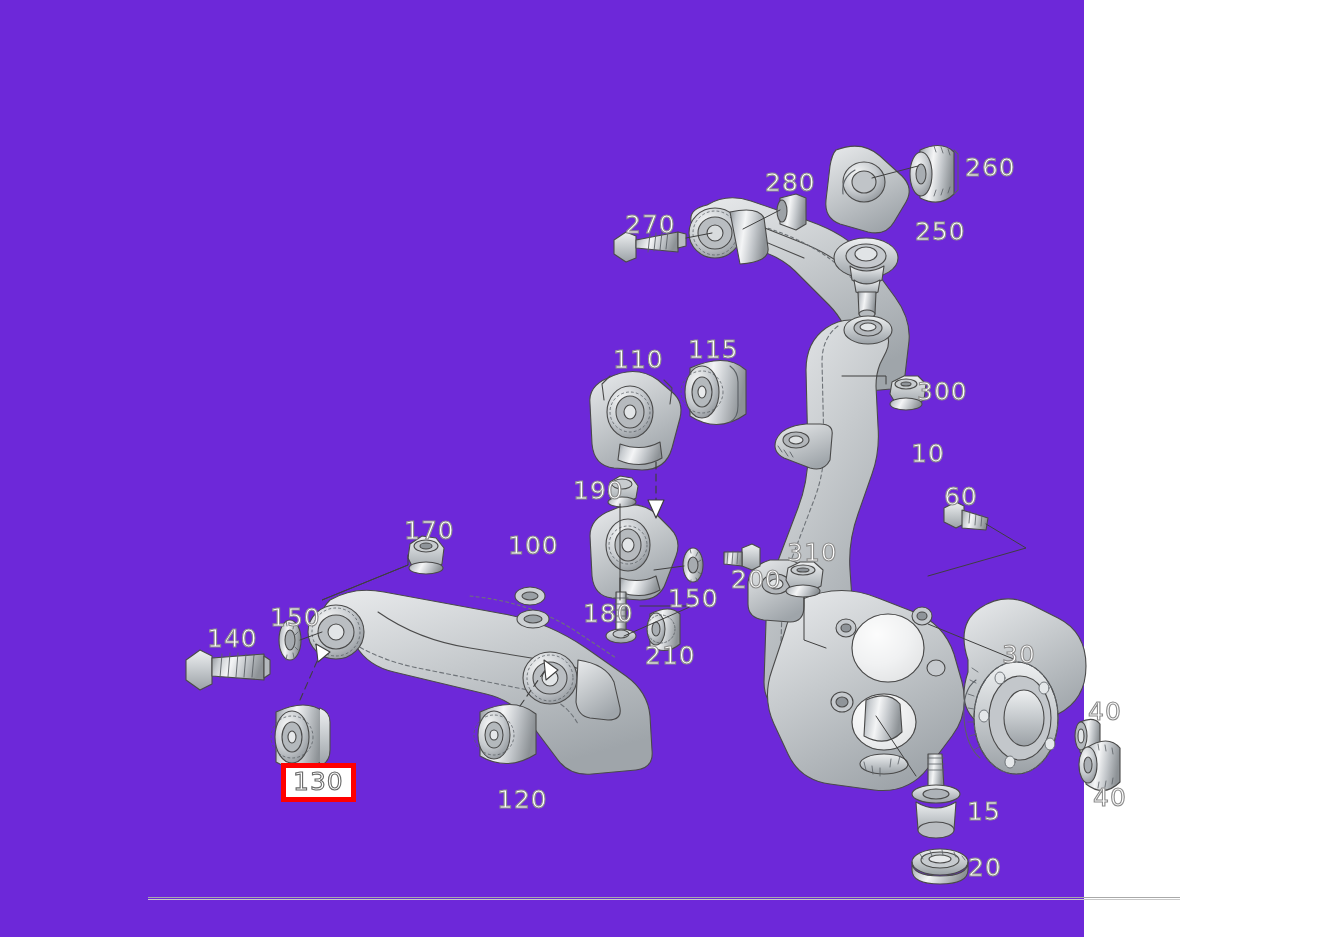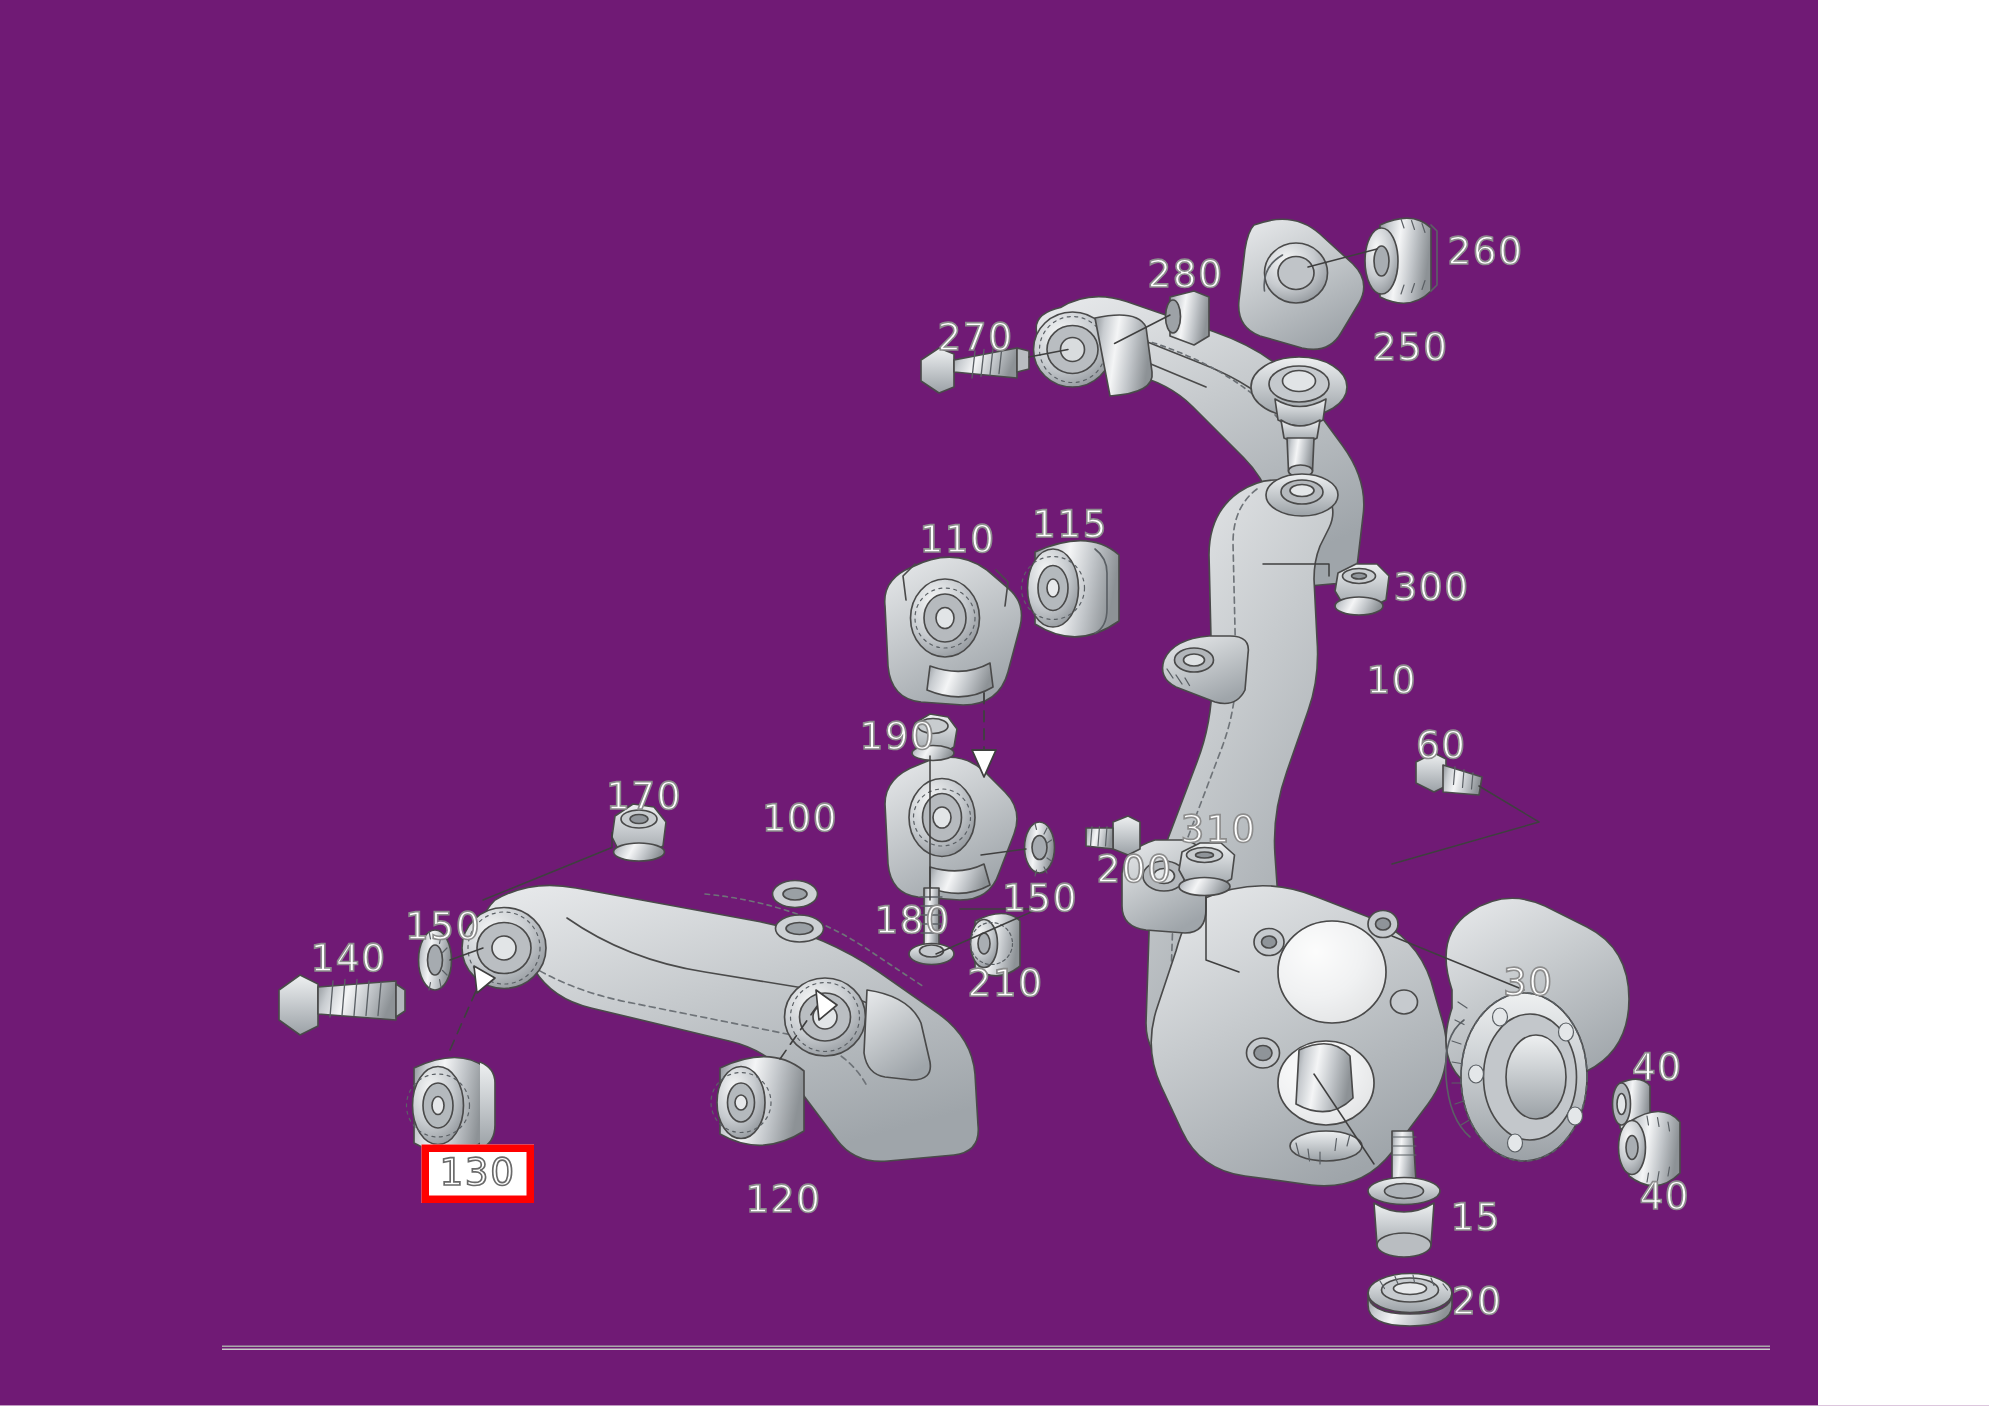--- a/index.html
+++ b/index.html
@@ -8,7 +8,7 @@
     font-family:"DejaVu Sans","Liberation Sans",sans-serif;
     width:1326px;height:937px;overflow:hidden;
   }
-  #stage{position:relative;width:1212px;height:937px;background:#701a75;}
+  #stage{position:relative;width:1084px;height:937px;background:#6d28d9;}
   #art{position:absolute;left:0;top:0;width:1326px;height:937px;}
 
   

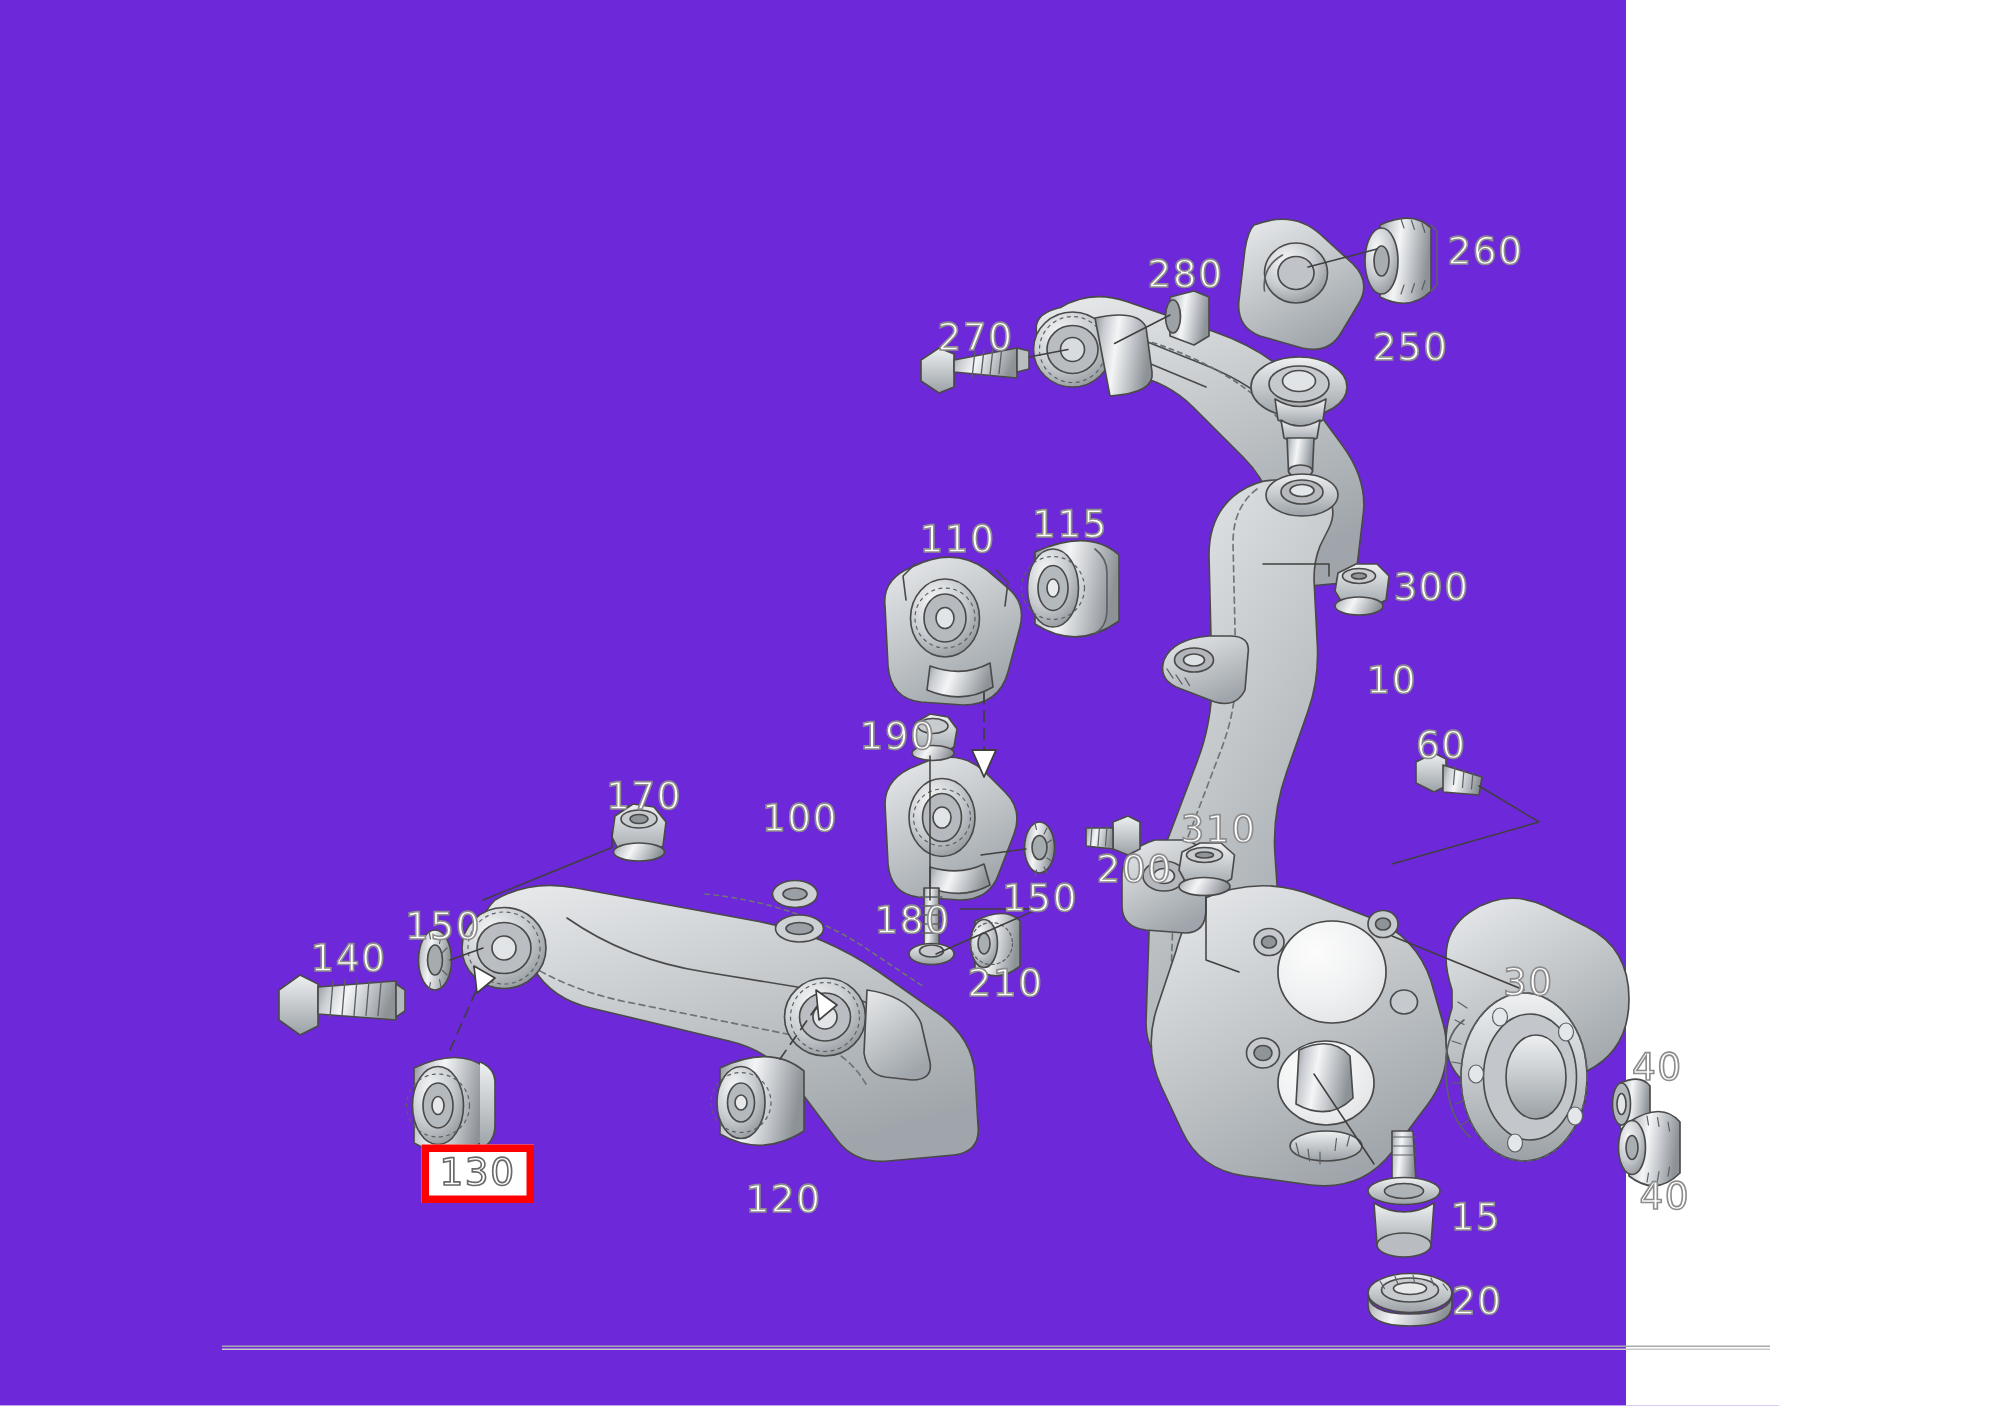--- a/index.html
+++ b/index.html
@@ -438,7 +438,7 @@
   <div class="lbl" style="left:625px;top:212px;">270</div>
   <div class="lbl" style="left:613px;top:347px;">110</div>
   <div class="lbl" style="left:688px;top:337px;">115</div>
-  <div class="lbl" style="left:917px;top:379px;margin-left:12px;">300</div>
+  <div class="lbl" style="left:917px;top:379px;">300</div>
   <div class="lbl" style="left:911px;top:441px;">10</div>
   <div class="lbl" style="left:944px;top:484px;">60</div>
   <div class="lbl" style="left:573px;top:478px;">190</div>

